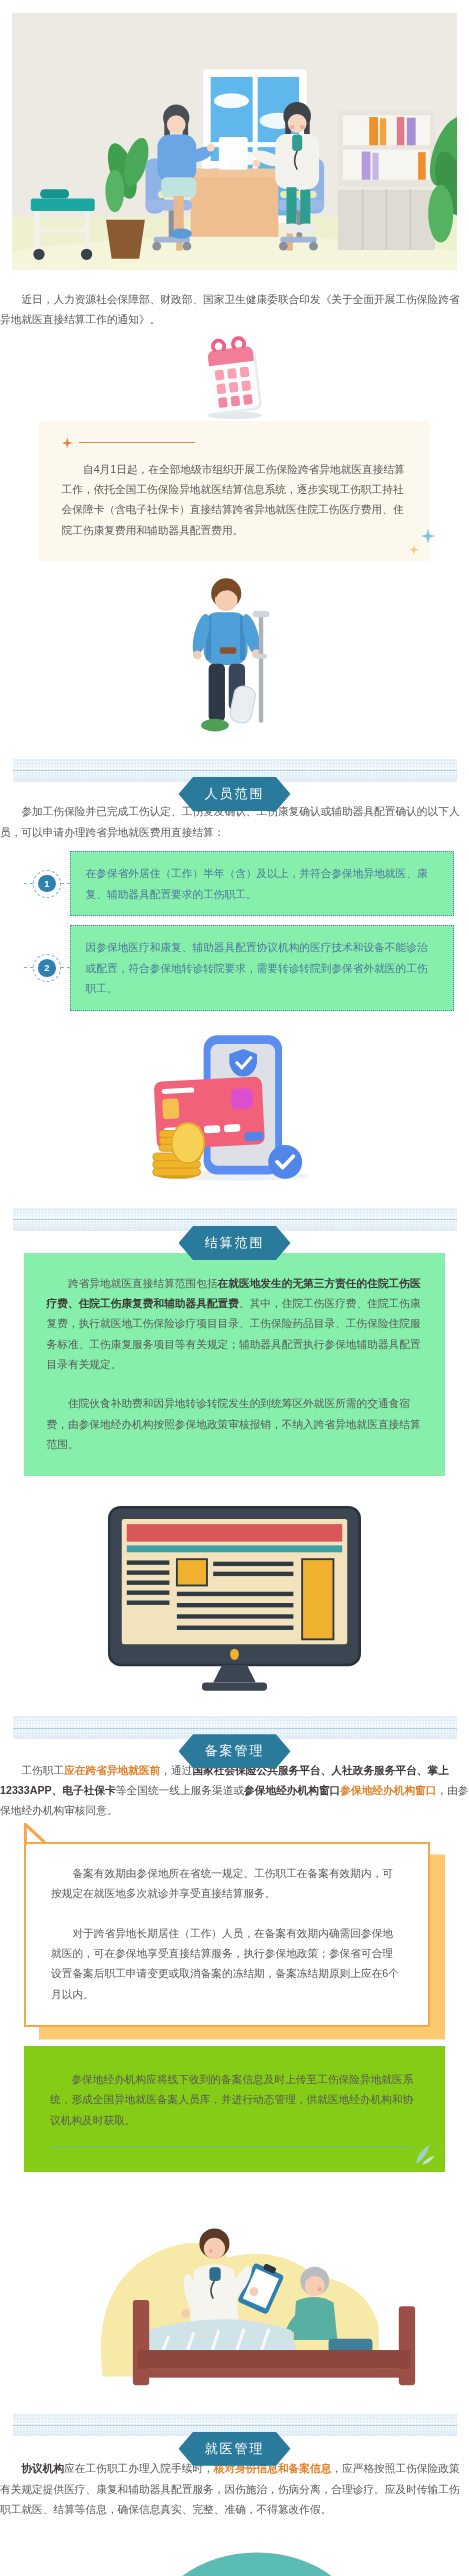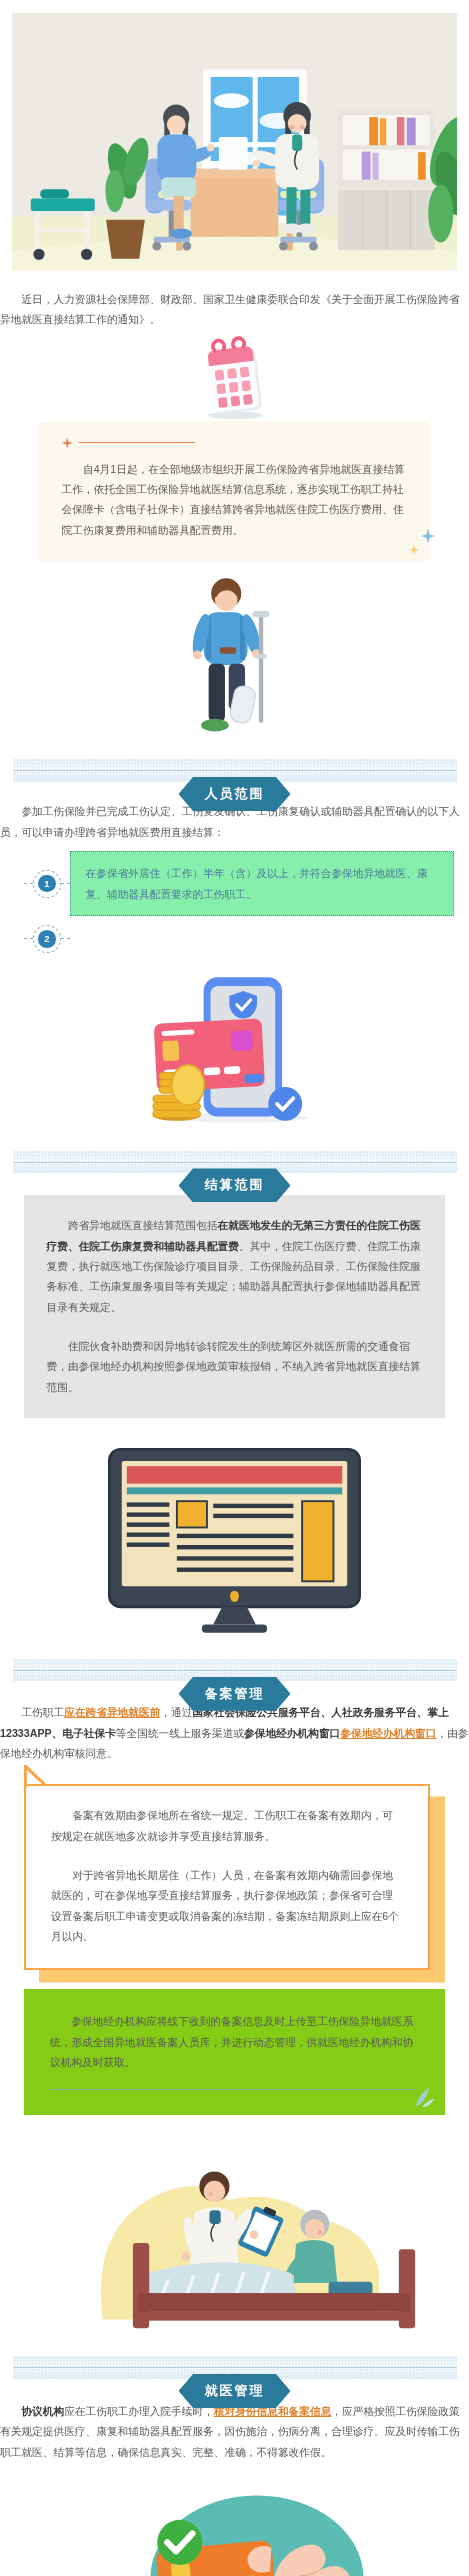--- a/index.html
+++ b/index.html
@@ -20,7 +20,7 @@
   .ribbon::after{content:"";position:absolute;top:50%;left:0;right:0;border-top:0.6px solid #aecfe4;}
   .hex{position:relative;width:112px;height:34px;background:#2a7a9c;
     clip-path:polygon(13% 0,87% 0,100% 50%,87% 100%,13% 100%,0 50%);
-    color:#fff;font-size:13px;font-weight:bold;letter-spacing:1.9px;
+    color:#fff;font-size:13px;font-weight:normal;letter-spacing:1.9px;
     display:flex;align-items:center;justify-content:center;margin-top:47px;}
 
   

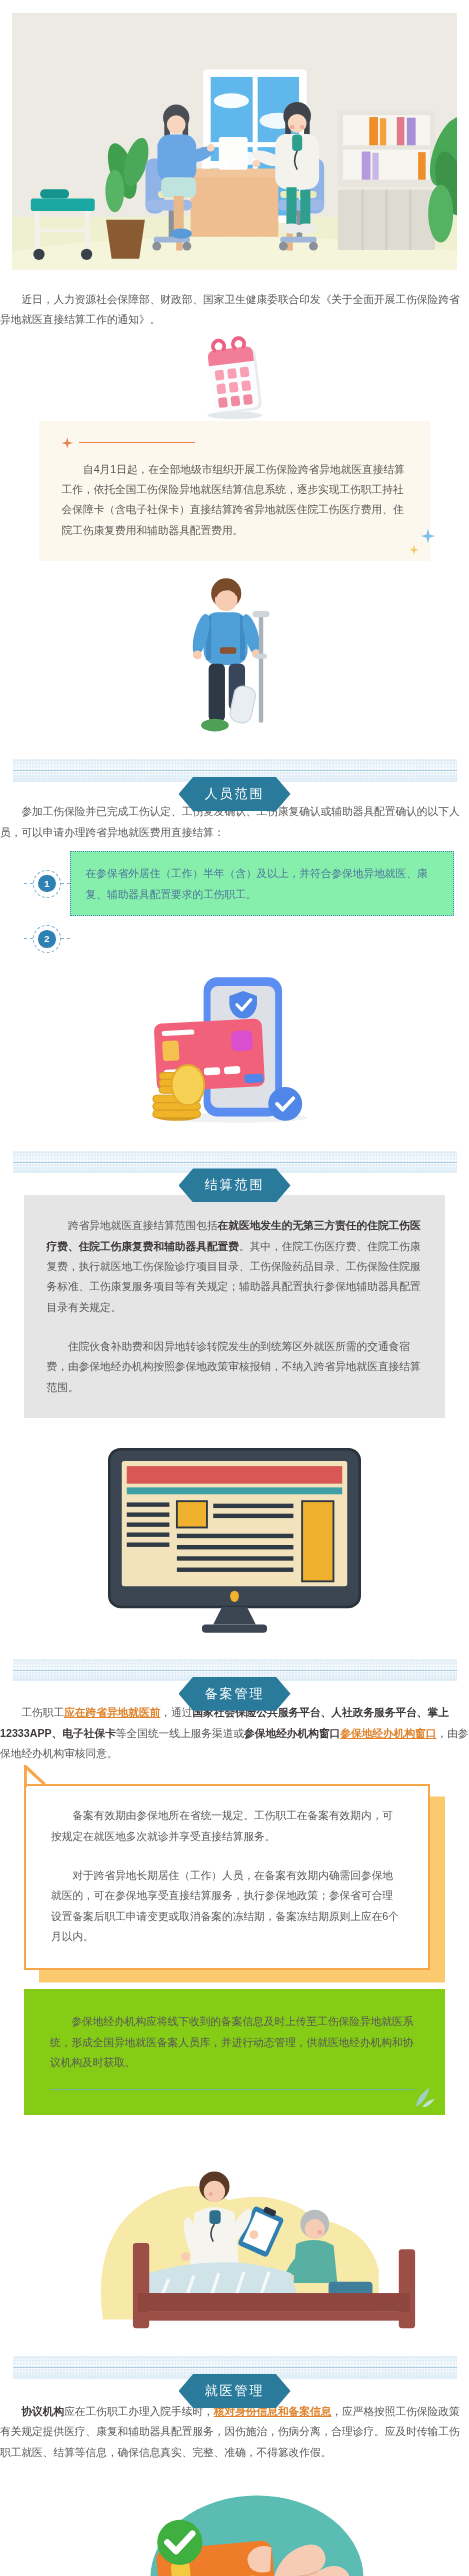--- a/index.html
+++ b/index.html
@@ -251,6 +251,7 @@
         </span>
     <span class="dash-link"></span>
   </div>
+  <div class="dashed-box">因参保地医疗和康复、辅助器具配置协议机构的医疗技术和设备不能诊治或配置，符合参保地转诊转院要求，需要转诊转院到参保省外就医的工伤职工。</div>
 </div>
 
 <svg class="illus" width="182" height="154" viewBox="0 0 290 245" style="margin-top:19px;">

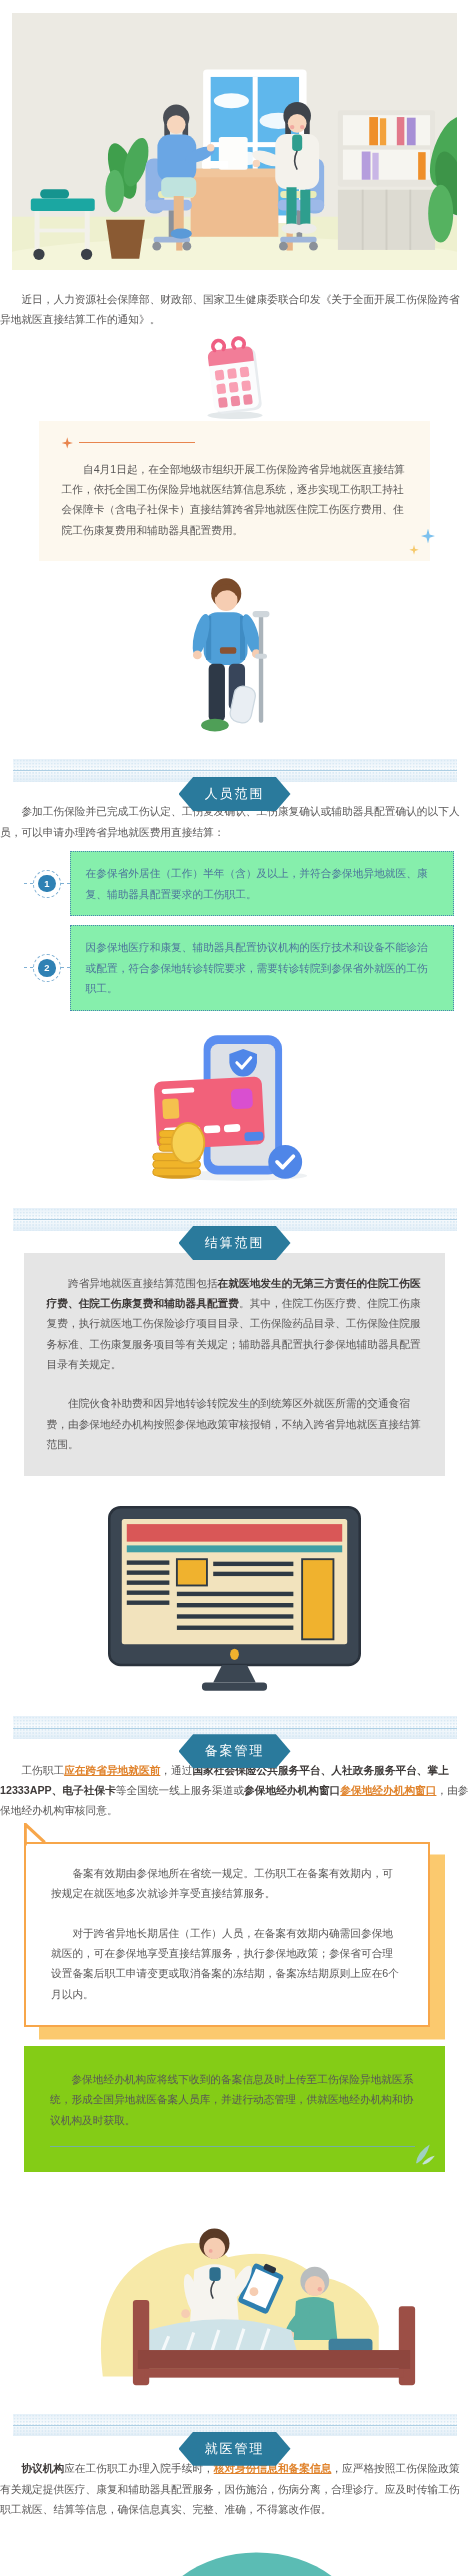--- a/index.html
+++ b/index.html
@@ -34,7 +34,7 @@
   .sp-gold{width:9.4px;height:10px;background:#f6c96a;right:11.3px;bottom:6.3px;}
 
   
-  .box-olive{margin:16.3px 24px 0;background:#e5e5e5;padding:20px 22.6px 21.3px;}
+  .box-olive{margin:16.3px 24px 0;background:#86efac;padding:20px 22.6px 21.3px;}
   .box-olive p + p{margin-top:19px;}
 
   

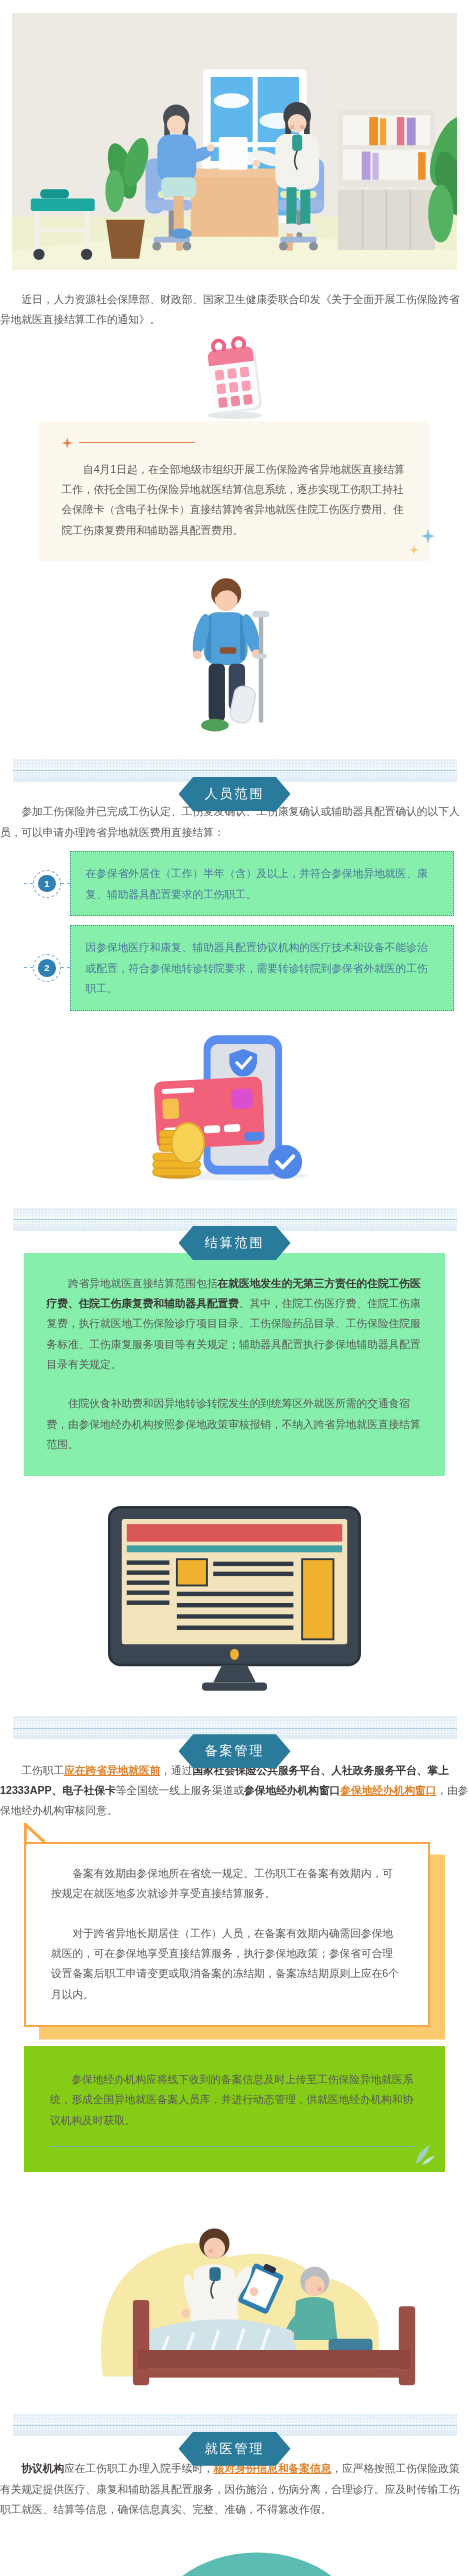--- a/index.html
+++ b/index.html
@@ -10,7 +10,7 @@
   .mx{margin-left:31px;margin-right:31px;}
   .seg-normal{font-weight:normal;}
   .seg-bold{font-weight:bold;color:#3e3a39;}
-  .seg-orange{font-weight:bold;color:#e0832c;text-decoration:underline;}
+  .seg-orange{font-weight:bold;color:#e0832c;}
 
   
   .badge-row{position:relative;margin:19px 12.5px 0;height:34px;display:flex;align-items:center;justify-content:center;}

